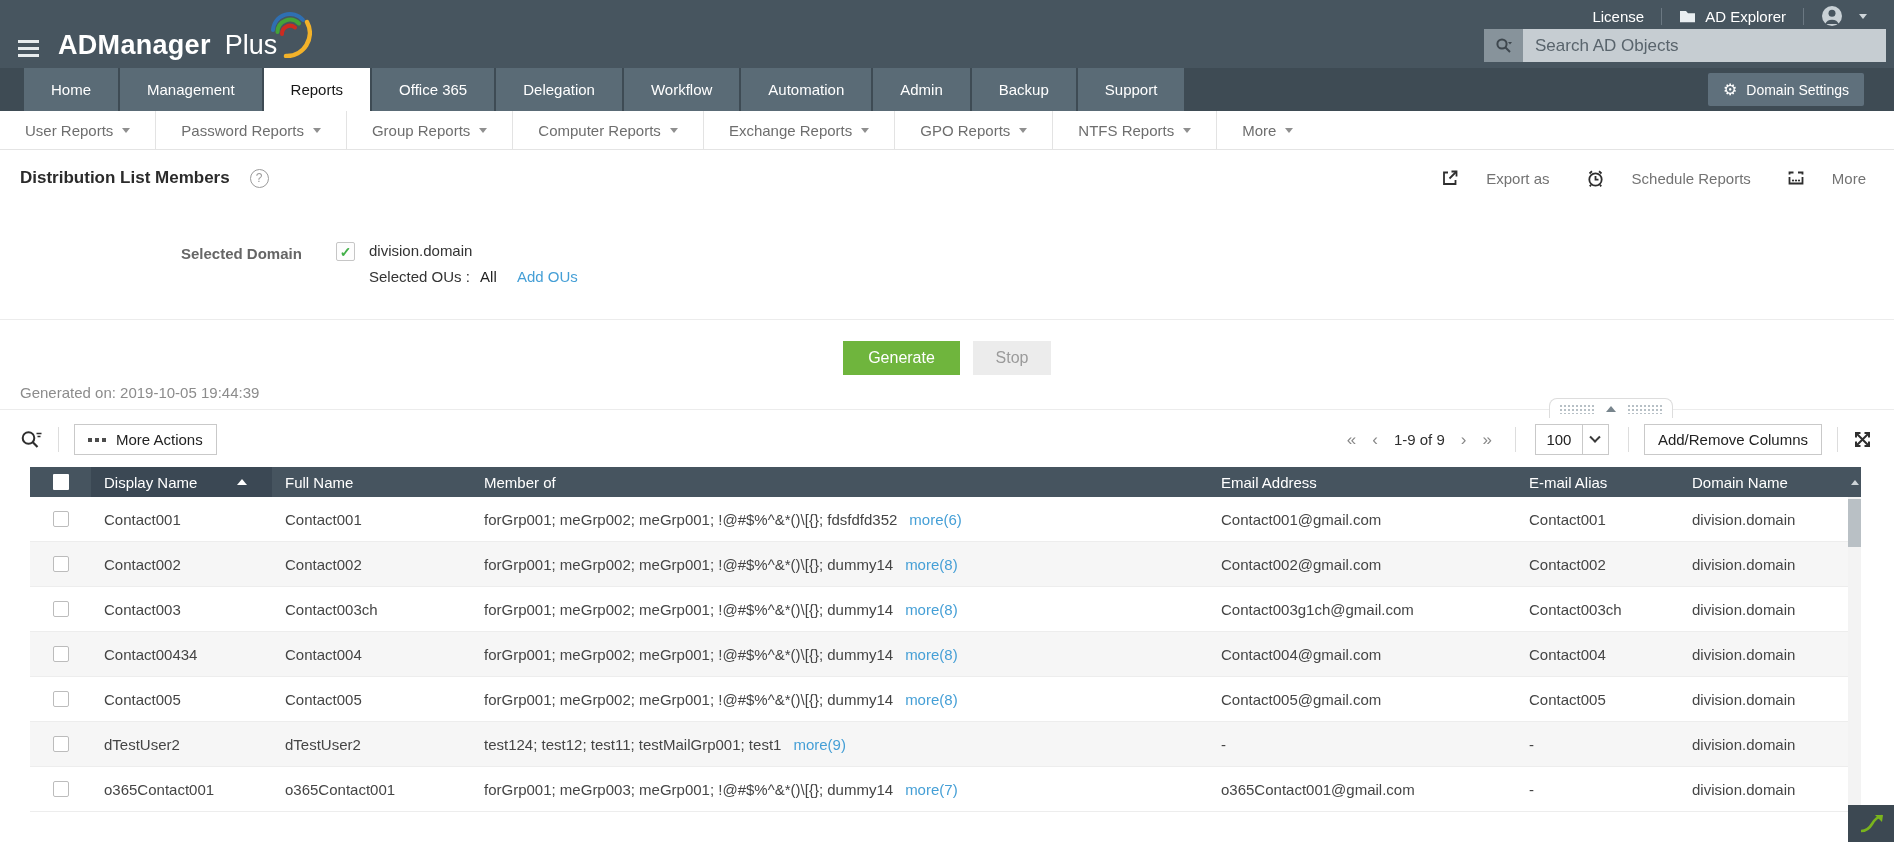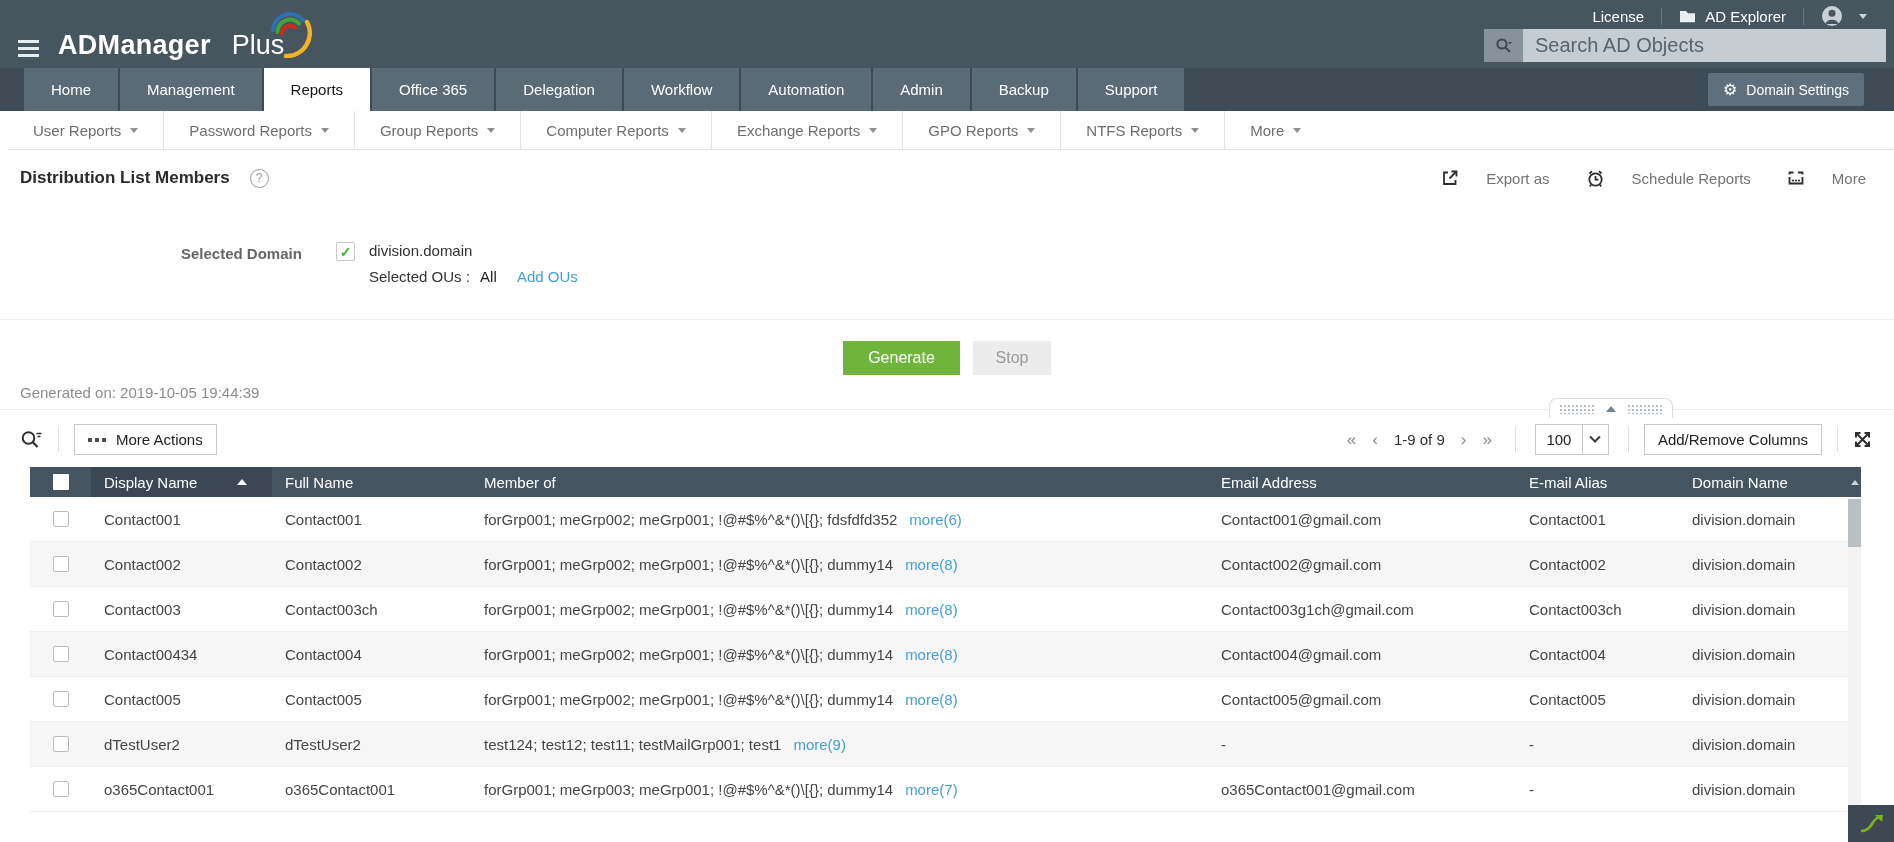--- a/index.html
+++ b/index.html
@@ -13,7 +13,7 @@
   .hamburger span { display:block; height:3px; background:#e7ecee; margin-bottom:4px; }
   .brand { position:absolute; left:58px; top:30px; display:flex; align-items:baseline; color:#fff; }
   .brand-bold { font-size:27px; font-weight:bold; letter-spacing:.3px; }
-  .brand-light { font-size:27px; font-weight:300; margin-left:21px; }
+  .brand-light { font-size:27px; font-weight:300; margin-left:14px; }
   .swoosh { position:absolute; left:208px; top:-24px; }
   .top-links { position:absolute; top:5px; right:10px; display:flex; align-items:center; color:#fff; font-size:15px; }
   .top-link { display:flex; align-items:center; gap:9px; padding:0 17px; height:22px; cursor:pointer; }

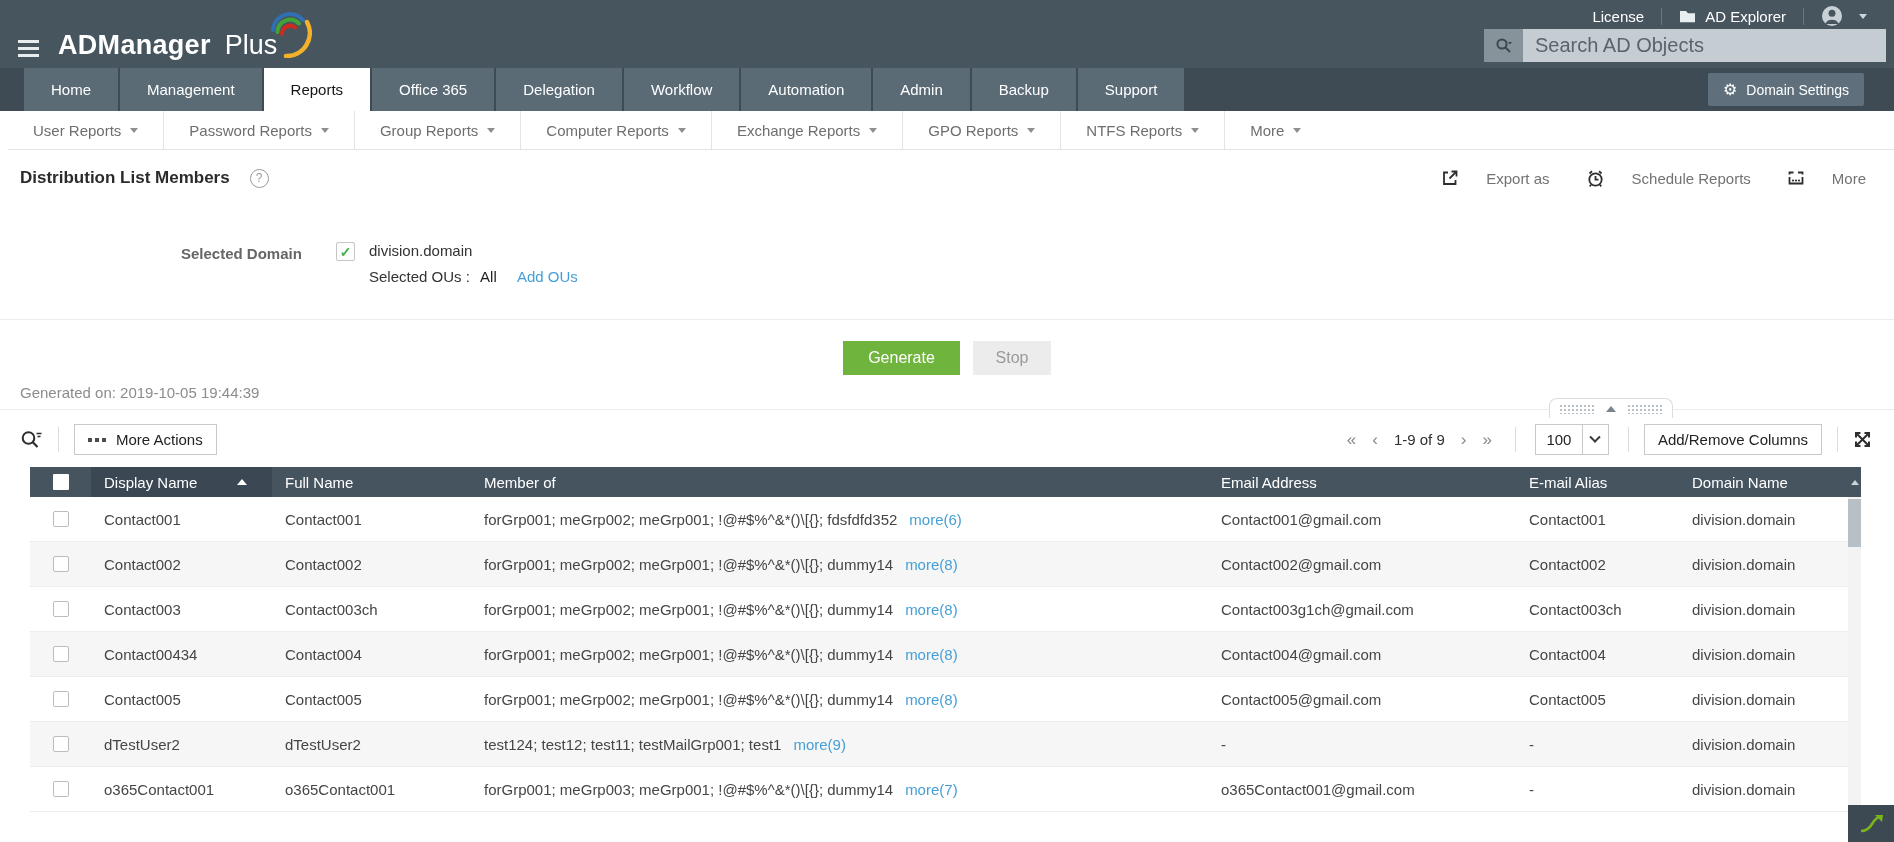--- a/index.html
+++ b/index.html
@@ -21,7 +21,7 @@
   .caret-down-w { width:0; height:0; border-left:4px solid transparent; border-right:4px solid transparent; border-top:5px solid #cfd6da; margin-left:7px; }
   .search { position:absolute; top:29px; right:8px; width:402px; height:33px; display:flex; }
   .search-seg { width:39px; background:#87939b; display:flex; align-items:center; justify-content:center; cursor:pointer; }
-  .search input { flex:1; border:none; outline:none; background:#c6cdd2; font-size:20px; color:#3f4950; padding:15px 12px; font-family:"Liberation Sans", sans-serif; }
+  .search input { flex:1; border:none; outline:none; background:#c6cdd2; font-size:17px; color:#3f4950; padding:15px 12px; font-family:"Liberation Sans", sans-serif; }
   .search input::placeholder { color:#59646c; }
 
   

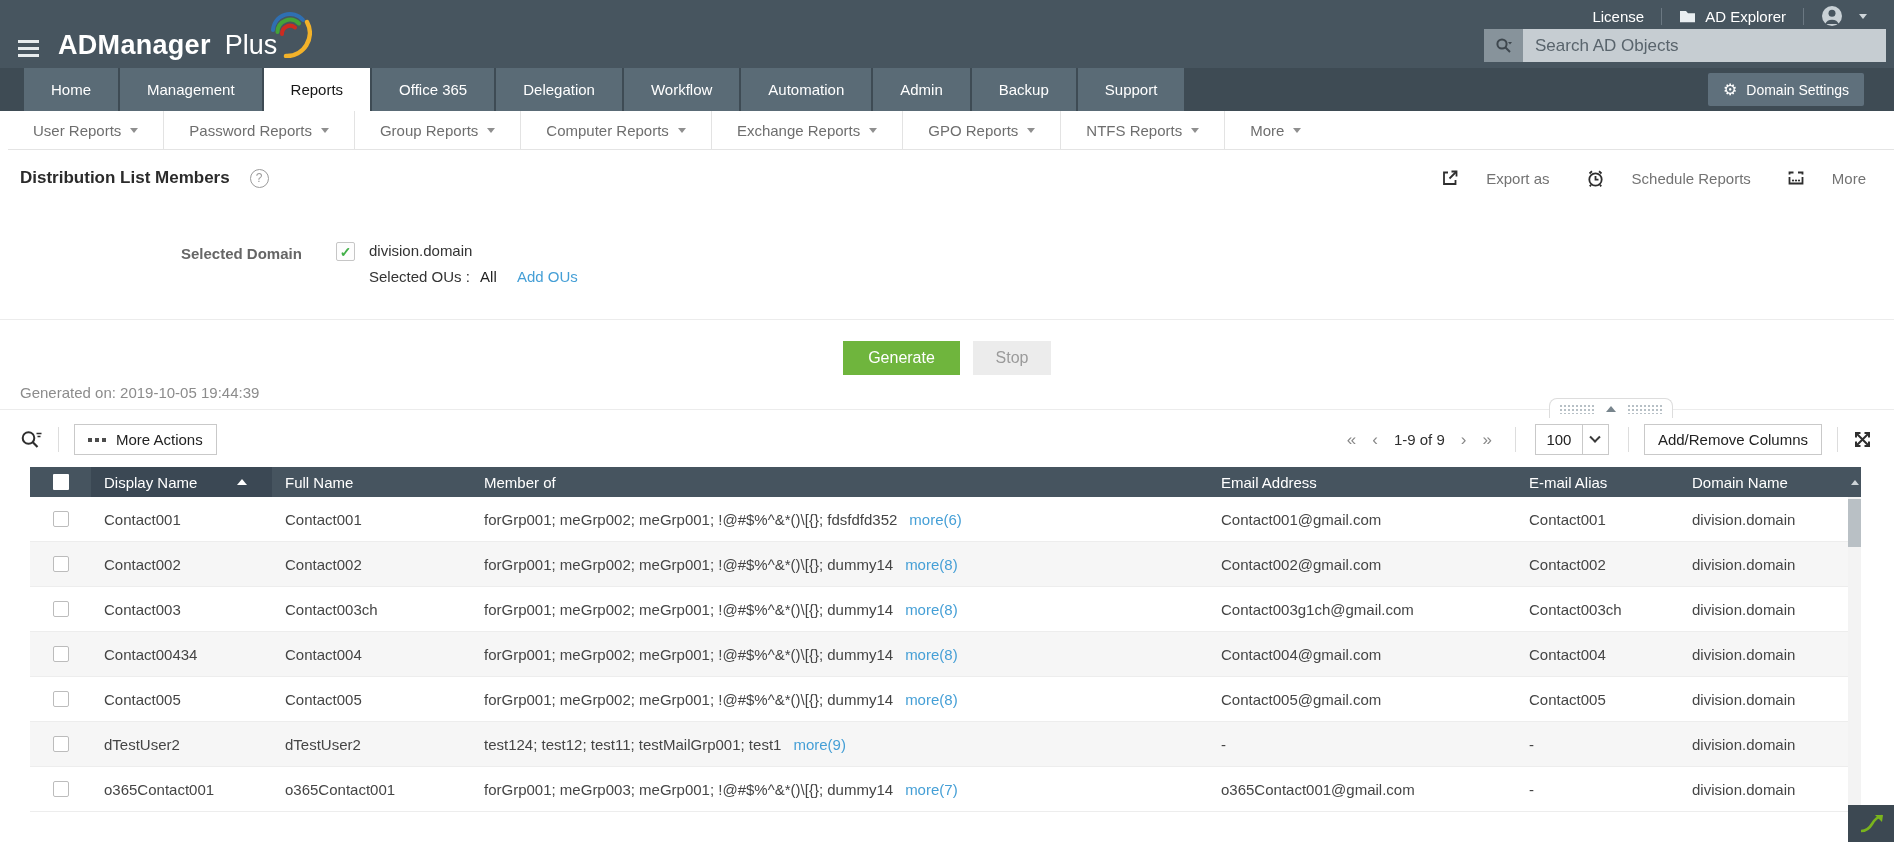--- a/index.html
+++ b/index.html
@@ -32,7 +32,7 @@
   .gear { font-size:16px; line-height:1; }
 
   
-  .subnav { height:39px; background:#fff; border-bottom:1px solid #e4e4e4; display:flex;margin-left:8px; }
+  .subnav { height:39px; background:#fff; border-bottom:1px solid #e4e4e4; display:flex; }
   .subnav-item { padding:0 25px; display:flex; align-items:center; gap:9px; color:#6e6e6e; font-size:15px; border-right:1px solid #e3e3e3; cursor:pointer; }
   .subnav-item:last-child { border-right:none; }
   .caret-down-g { width:0; height:0; border-left:4px solid transparent; border-right:4px solid transparent; border-top:5px solid #8f8f8f; }

